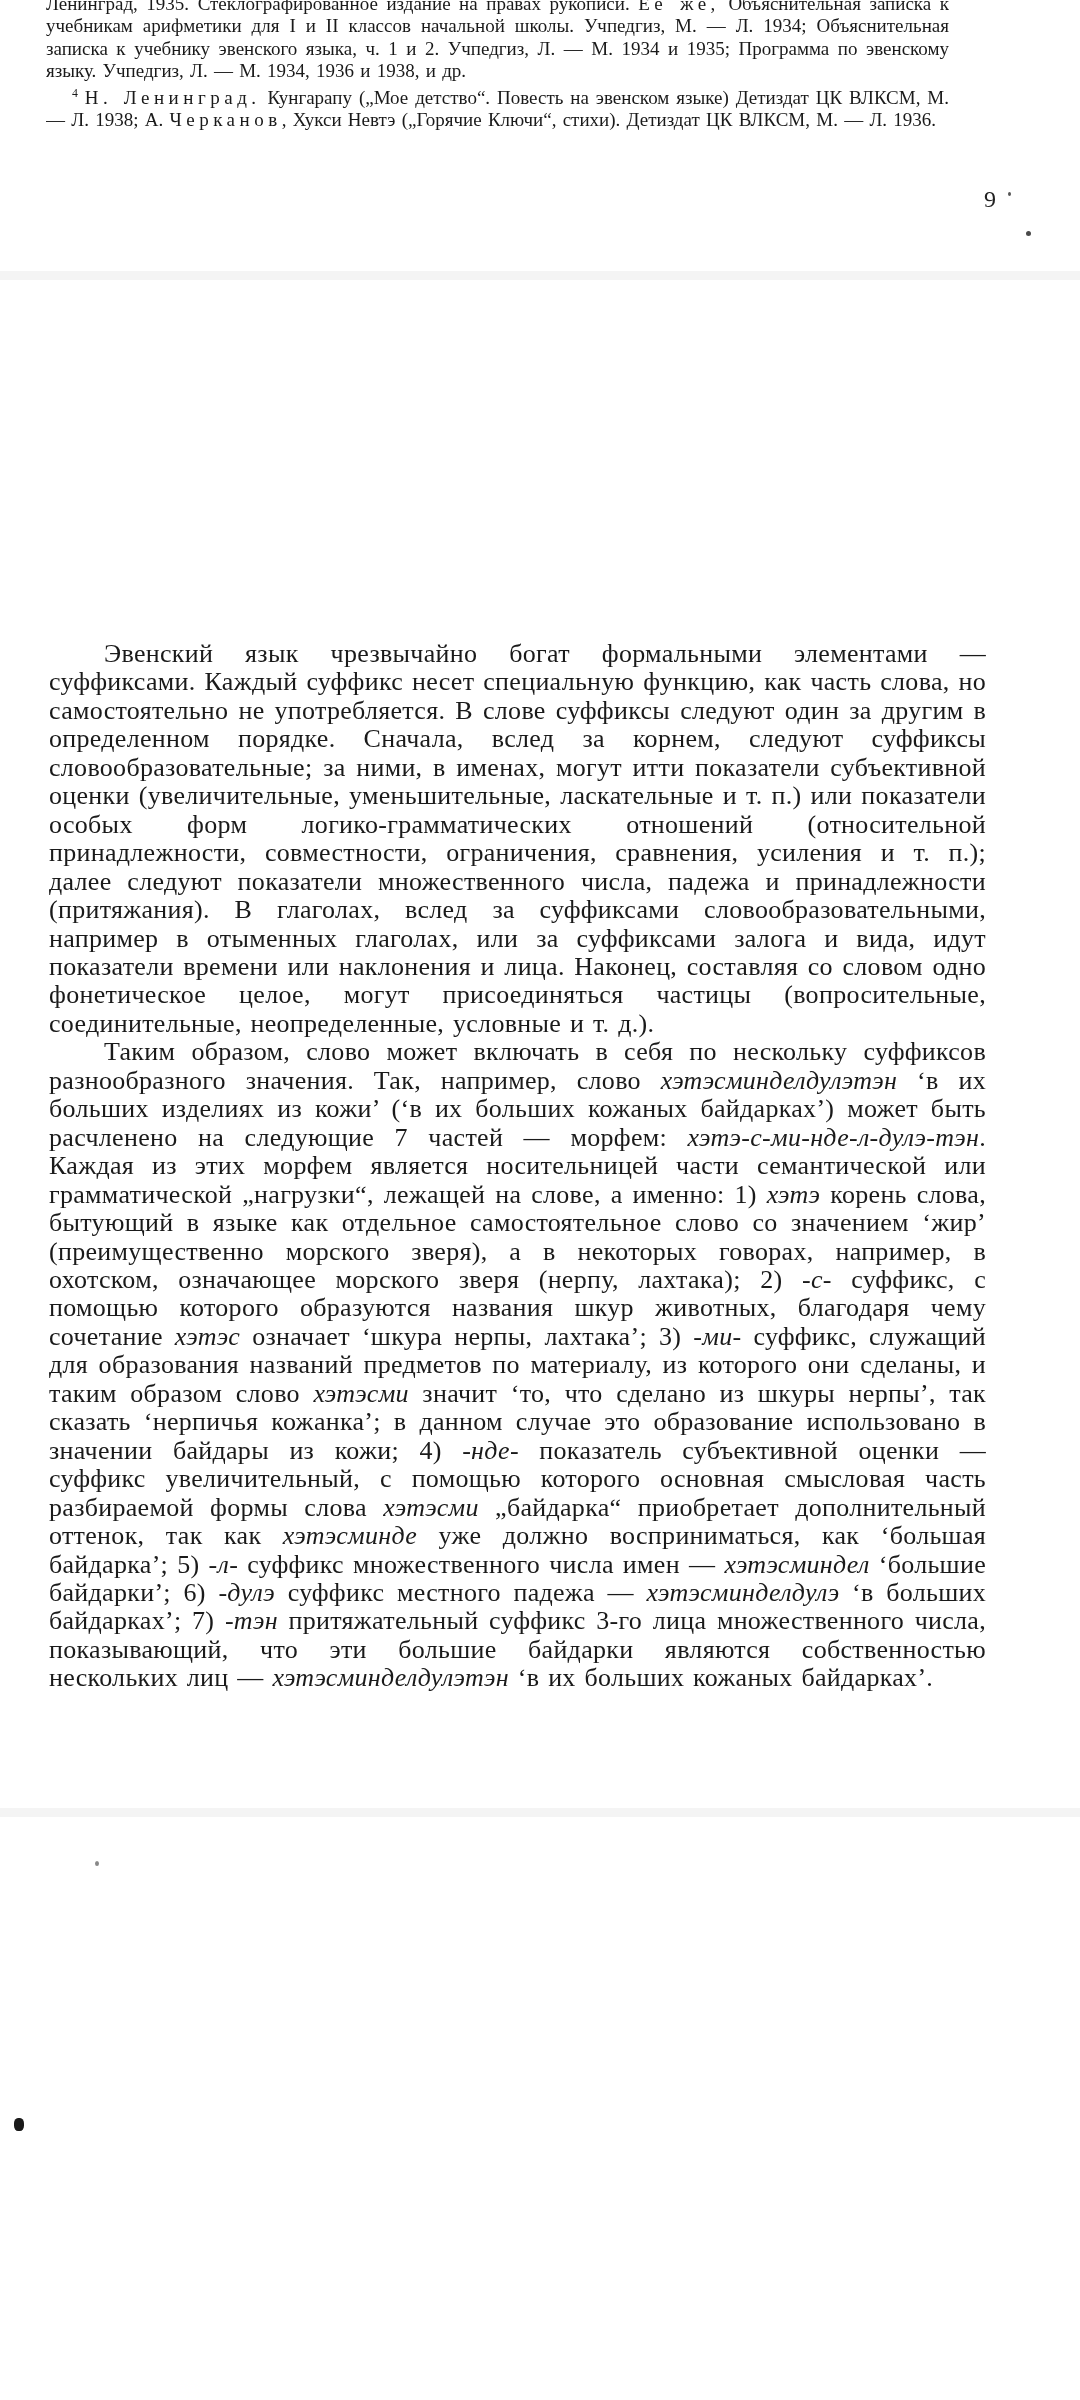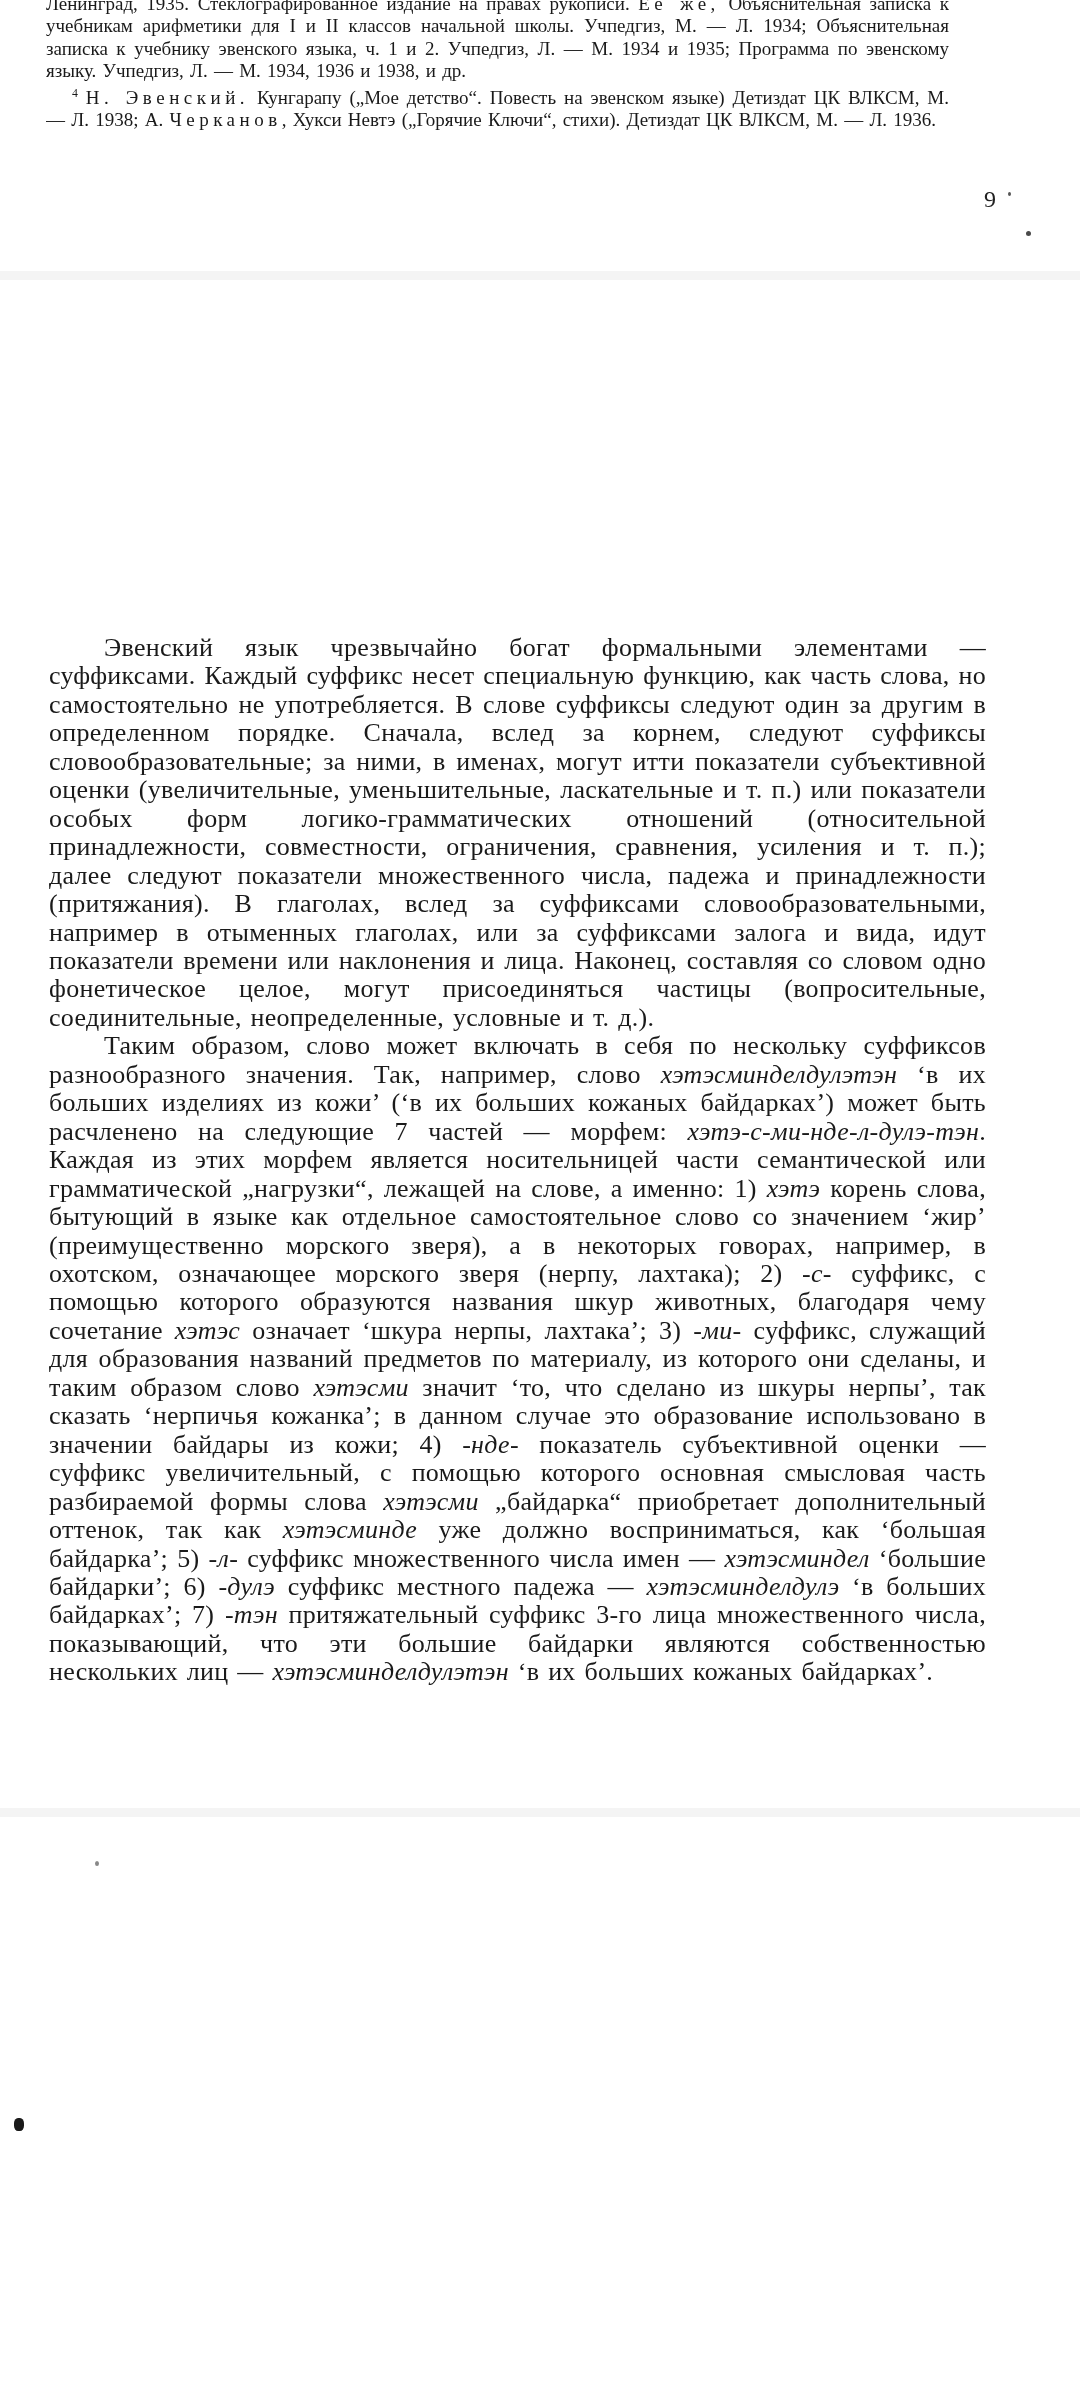--- a/index.html
+++ b/index.html
@@ -64,7 +64,7 @@
   <section class="fragment" style="top:0; height:271px;">
     <div class="footnotes">
       <p><span>Ленинград, 1935. Стеклографированное издание на правах рукописи. </span><span class="seg-sp">Ее же,</span><span> Объяснительная записка к учебникам арифметики для I и II классов начальной школы. Учпедгиз, М. — Л. 1934; Объяснительная записка к учебнику эвенского языка, ч. 1 и 2. Учпедгиз, Л. — М. 1934 и 1935; Программа по эвенскому языку. Учпедгиз, Л. — М. 1934, 1936 и 1938, и др.</span></p>
-      <p class="fn-indent"><span class="seg-sup">4</span><span> </span><span class="seg-sp">Н. Эвенский.</span><span> Кунгарапу („Мое детство“. Повесть на эвенском языке) Детиздат ЦК ВЛКСМ, М. — Л. 1938; А. </span><span class="seg-sp">Черканов</span><span>, Хукси Невтэ („Горячие Ключи“, стихи). Детиздат ЦК ВЛКСМ, М. — Л. 1936.</span></p>
+      <p class="fn-indent"><span class="seg-sup">4</span><span> </span><span class="seg-sp">Н. Ленинград.</span><span> Кунгарапу („Мое детство“. Повесть на эвенском языке) Детиздат ЦК ВЛКСМ, М. — Л. 1938; А. </span><span class="seg-sp">Черканов</span><span>, Хукси Невтэ („Горячие Ключи“, стихи). Детиздат ЦК ВЛКСМ, М. — Л. 1936.</span></p>
     </div>
     <div class="pagenum pagenum-9">9</div>
   </section>

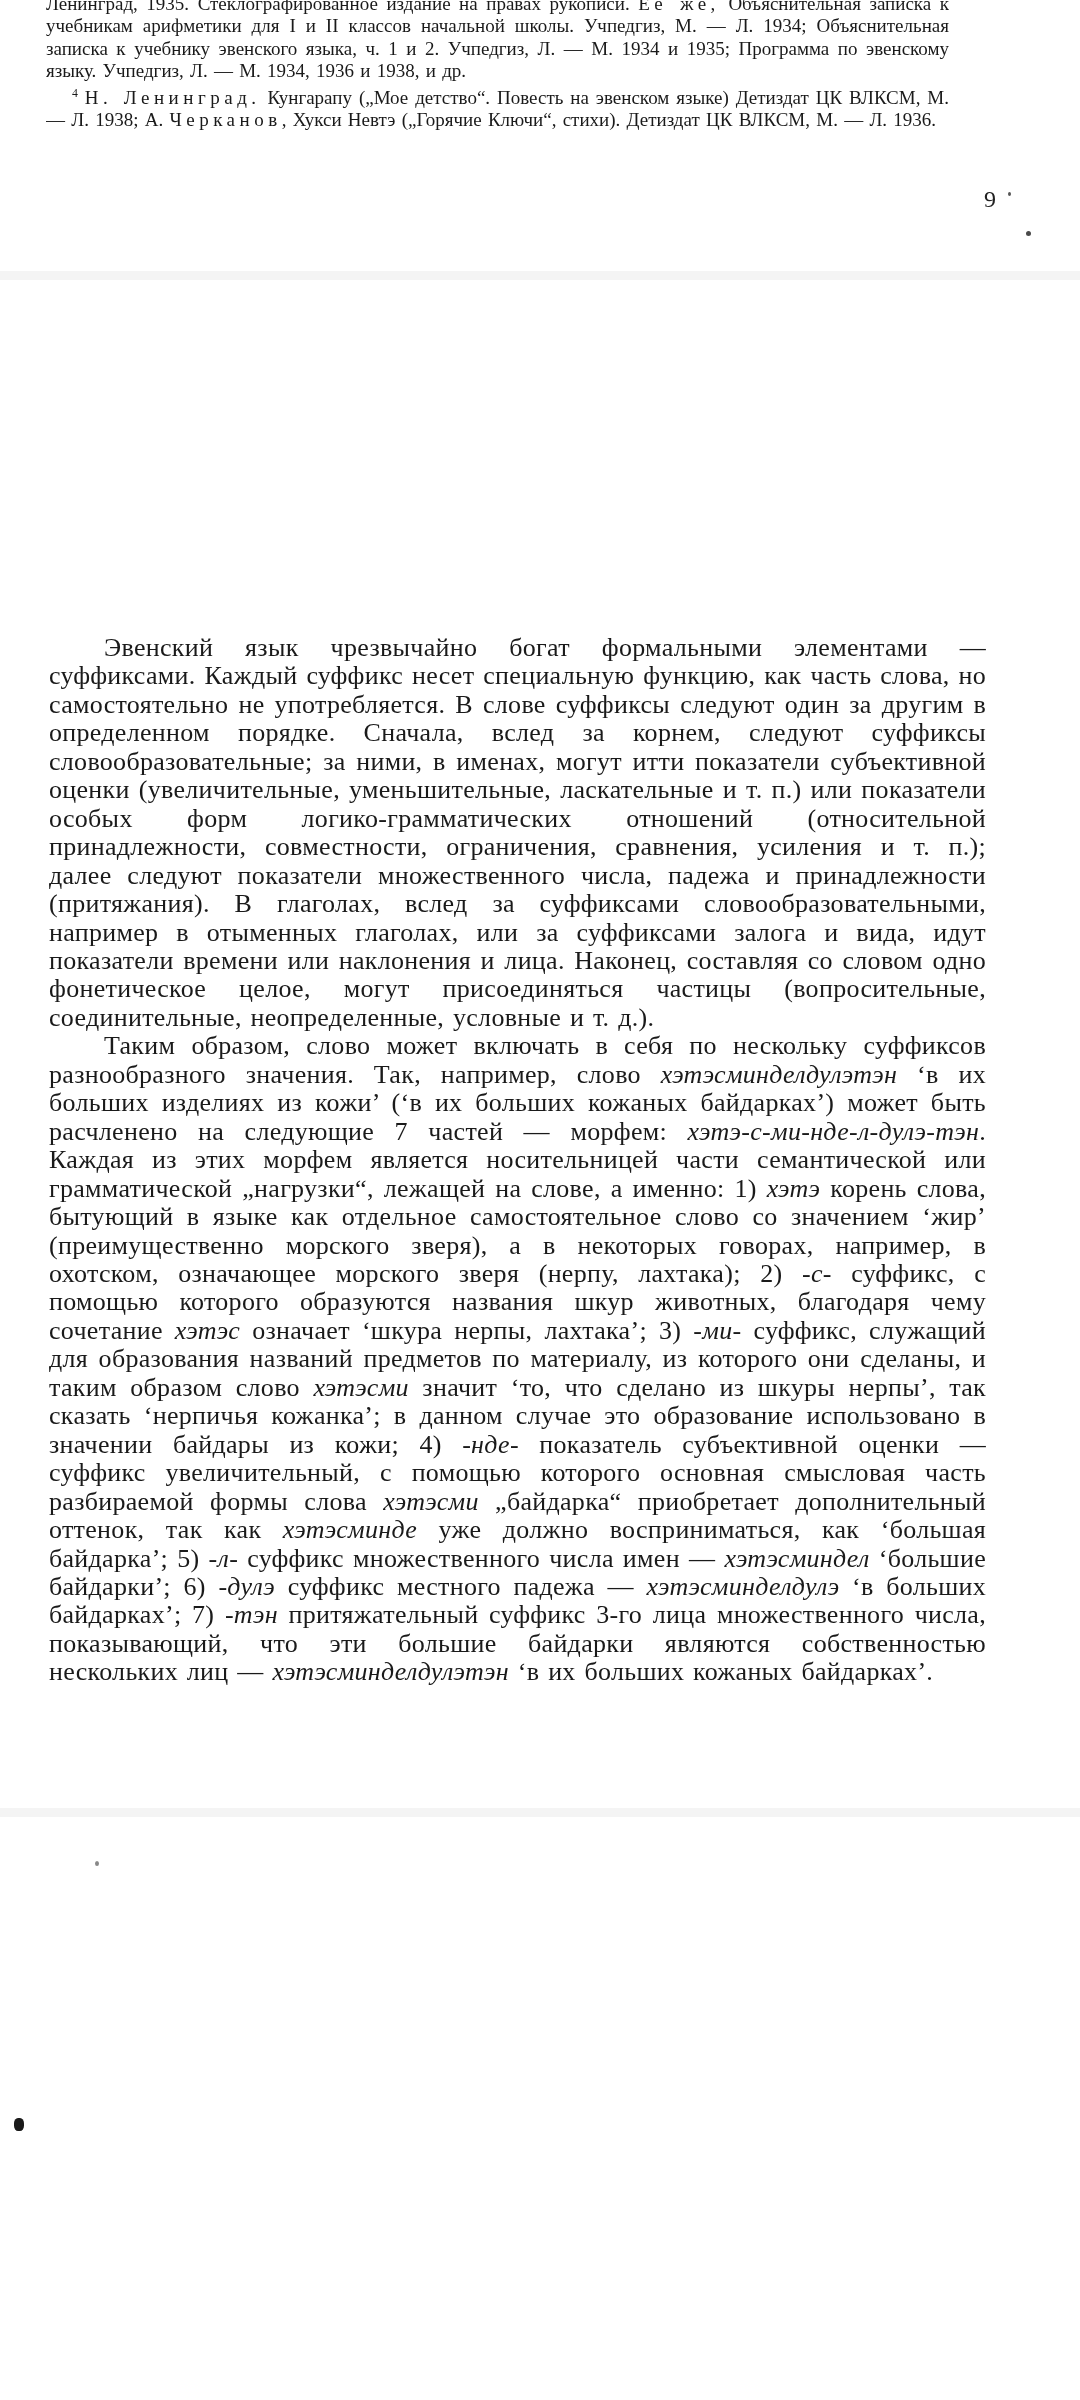--- a/index.html
+++ b/index.html
@@ -71,7 +71,7 @@
 
   <div class="separator" style="top:271px;"></div>
 
-  <section class="fragment" style="top:282px; height:1528px;">
+  <section class="fragment" style="top:288px; height:1528px;">
     <div class="bodytext bodytext-p10">
       <p class="para-indent"><span>Эвенский язык чрезвычайно богат формальными элементами — суффиксами. Каждый суффикс несет специальную функцию, как часть слова, но самостоятельно не употребляется. В слове суффиксы следуют один за другим в определенном порядке. Сначала, вслед за корнем, следуют суффиксы словообразовательные; за ними, в именах, могут итти показатели субъективной оценки (увеличительные, уменьшительные, ласкательные и т. п.) или показатели особых форм логико-грамматических отношений (относительной принадлежности, совместности, ограничения, сравнения, усиления и т. п.); далее следуют показатели множественного числа, падежа и принадлежности (притяжания). В глаголах, вслед за суффиксами словообразовательными, например в отыменных глаголах, или за суффиксами залога и вида, идут показатели времени или наклонения и лица. Наконец, составляя со словом одно фонетическое целое, могут присоединяться частицы (вопросительные, соединительные, неопределенные, условные и т. д.).</span></p>
       <p class="para-indent"><span>Таким образом, слово может включать в себя по нескольку суффиксов разнообразного значения. Так, например, слово </span><span class="seg-i">хэтэсминделдулэтэн</span><span> ‘в их больших изделиях из кожи’ (‘в их больших кожаных байдарках’) может быть расчленено на следующие 7 частей — морфем: </span><span class="seg-i">хэтэ-с-ми-нде-л-дулэ-тэн</span><span>. Каждая из этих морфем является носительницей части семантической или грамматической „нагрузки“, лежащей на слове, а именно: 1) </span><span class="seg-i">хэтэ</span><span> корень слова, бытующий в языке как отдельное самостоятельное слово со значением ‘жир’ (преимущественно морского зверя), а в некоторых говорах, например, в охотском, означающее морского зверя (нерпу, лахтака); 2) </span><span class="seg-i">-с-</span><span> суффикс, с помощью которого образуются названия шкур животных, благодаря чему сочетание </span><span class="seg-i">хэтэс</span><span> означает ‘шкура нерпы, лахтака’; 3) </span><span class="seg-i">-ми-</span><span> суффикс, служащий для образования названий предметов по материалу, из которого они сделаны, и таким образом слово </span><span class="seg-i">хэтэсми</span><span> значит ‘то, что сделано из шкуры нерпы’, так сказать ‘нерпичья кожанка’; в данном случае это образование использовано в значении байдары из кожи; 4) </span><span class="seg-i">-нде-</span><span> показатель субъективной оценки — суффикс увеличительный, с помощью которого основная смысловая часть разбираемой формы слова </span><span class="seg-i">хэтэсми</span><span> „байдарка“ приобретает дополнительный оттенок, так как </span><span class="seg-i">хэтэсминде</span><span> уже должно восприниматься, как ‘большая байдарка’; 5) </span><span class="seg-i">-л-</span><span> суффикс множественного числа имен — </span><span class="seg-i">хэтэсминдел</span><span> ‘большие байдарки’; 6) </span><span class="seg-i">-дулэ</span><span> суффикс местного падежа — </span><span class="seg-i">хэтэсминделдулэ</span><span> ‘в больших байдарках’; 7) </span><span class="seg-i">-тэн</span><span> притяжательный суффикс 3-го лица множественного числа, показывающий, что эти большие байдарки являются собственностью нескольких лиц — </span><span class="seg-i">хэтэсминделдулэтэн</span><span> ‘в их больших кожаных байдарках’.</span></p>

